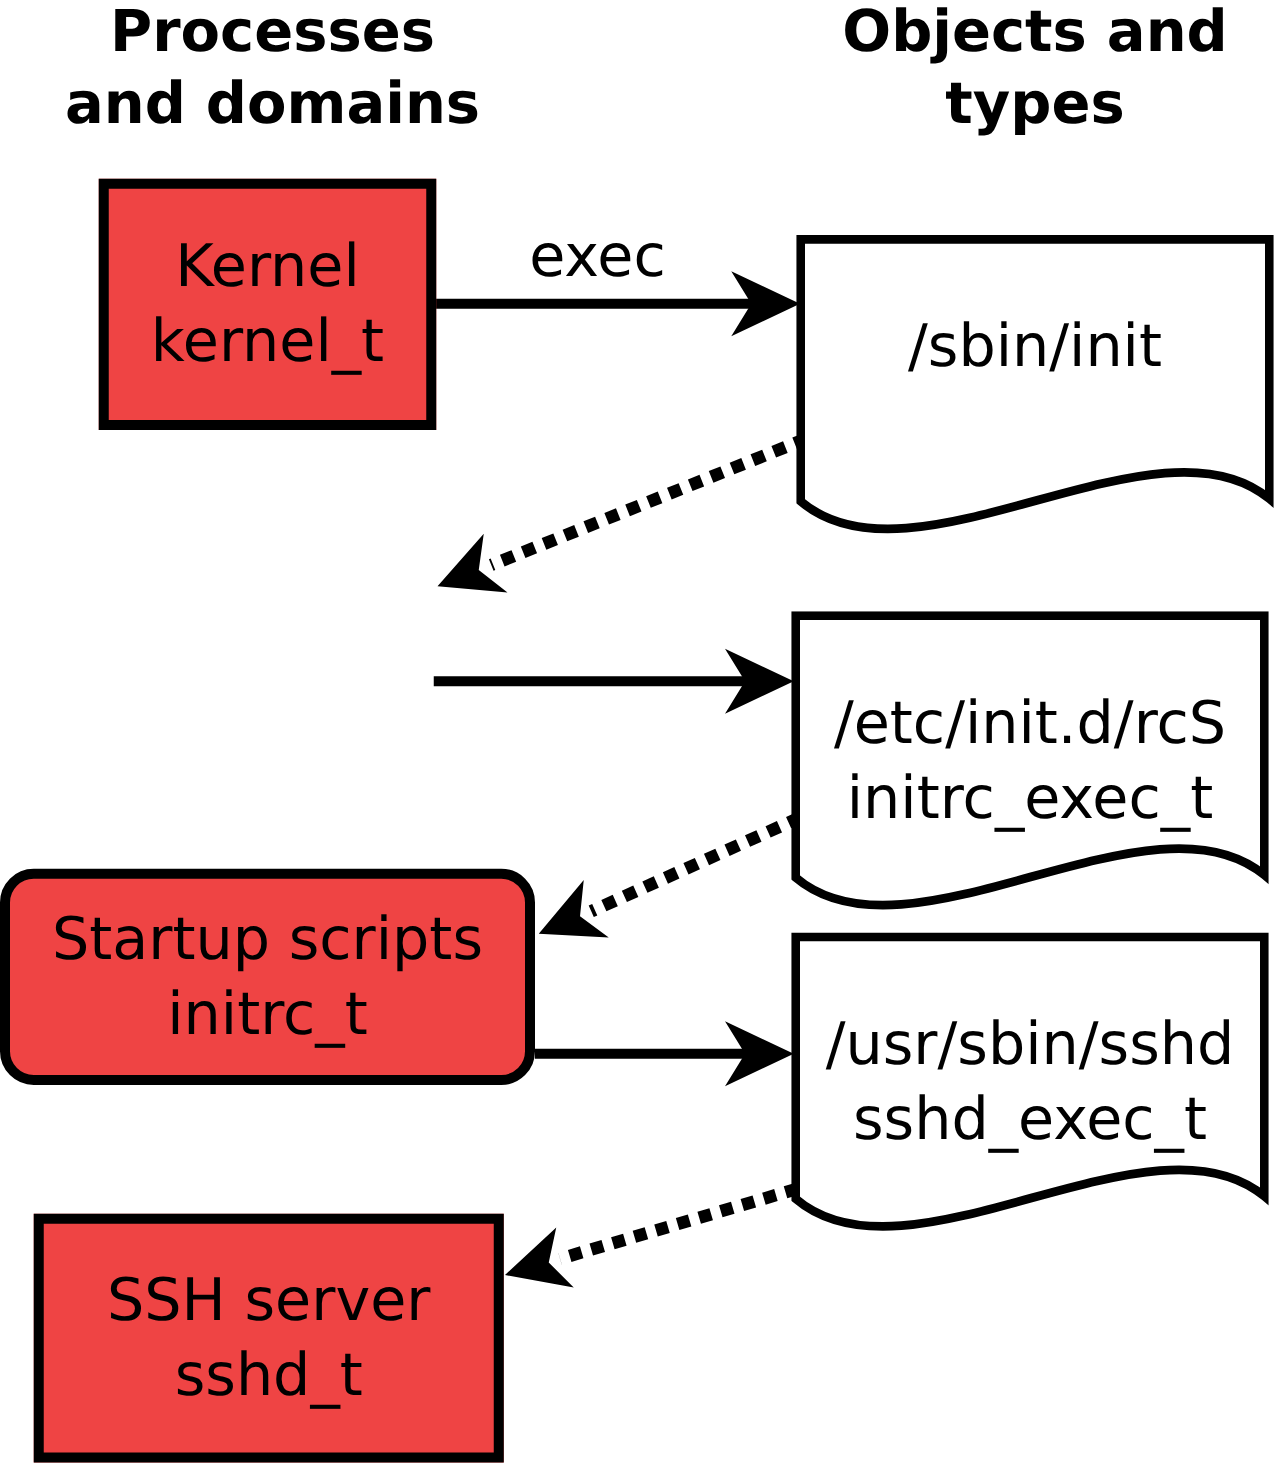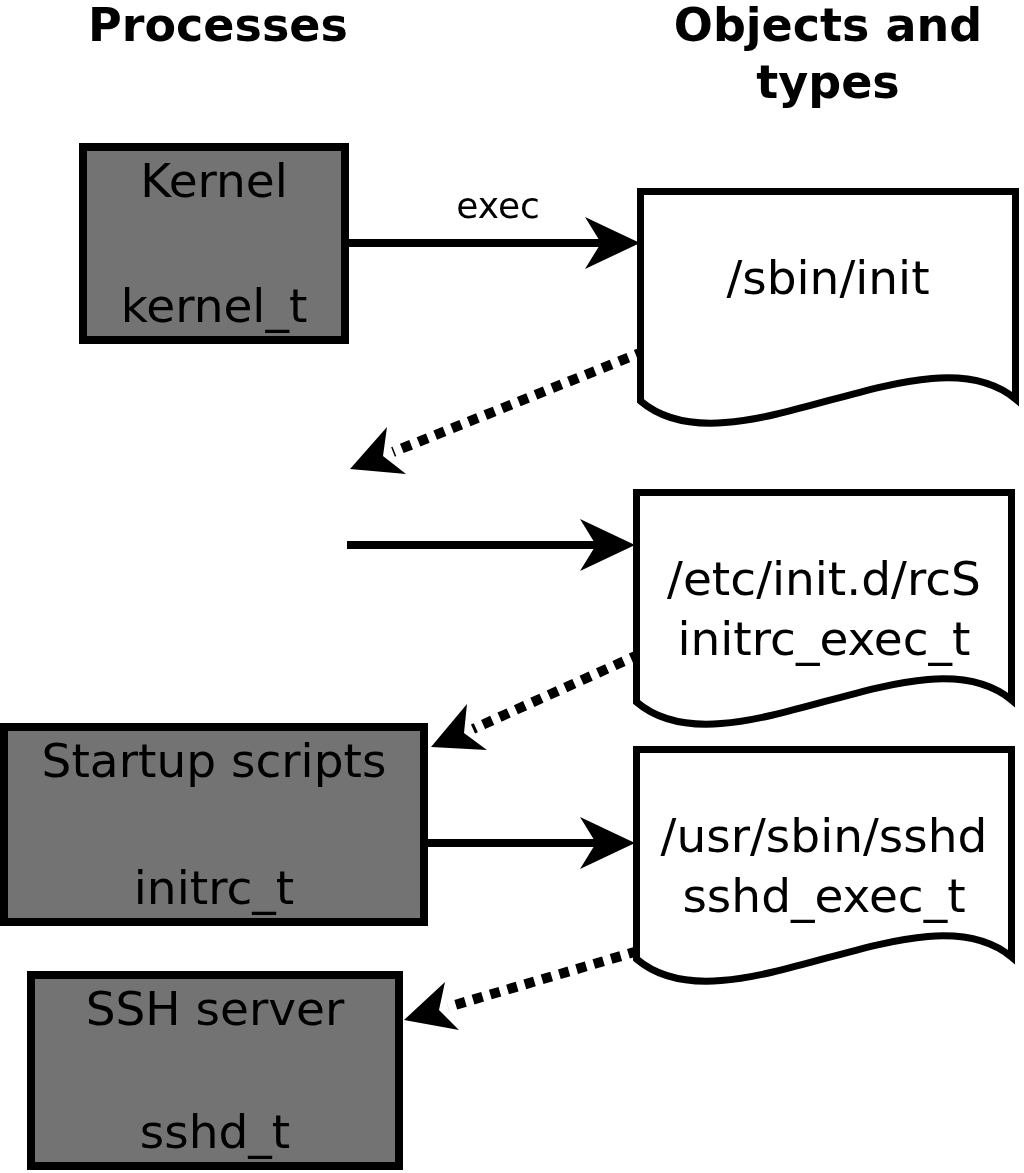--- a/index.html
+++ b/index.html
@@ -68,6 +68,7 @@
 
   <div class="hdr" style="left:36px;top:-3px;width:364px;">
     <div>Processes</div>
+    <div>and domains</div>
   </div>
   <div class="hdr" style="left:648px;top:-3px;width:360px;">
     <div>Objects and</div>

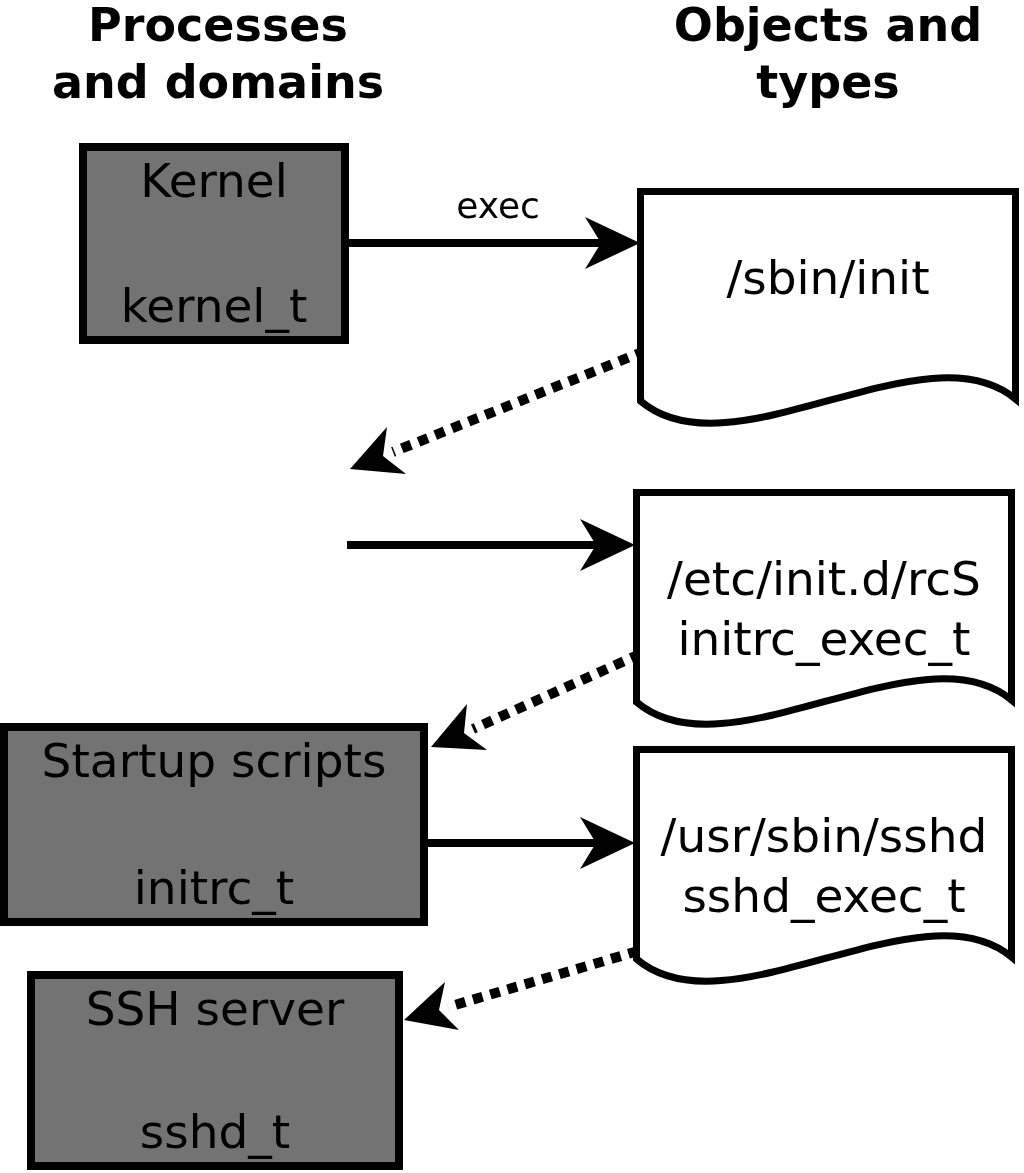--- a/index.html
+++ b/index.html
@@ -12,8 +12,8 @@
     font-size:46px;line-height:57px;white-space:nowrap;
   }
   .pbox{
-    position:absolute;border:8px solid #000;background:#737373;box-sizing:border-box;
-    display:flex;flex-direction:column;align-items:center;justify-content:space-between;
+    position:absolute;border:8px solid #000;background:#ef4444;box-sizing:border-box;
+    display:flex;flex-direction:column;align-items:center;justify-content:center;
     font-size:47px;line-height:60px;text-align:center;white-space:nowrap;
   }
   .doc{position:absolute;}

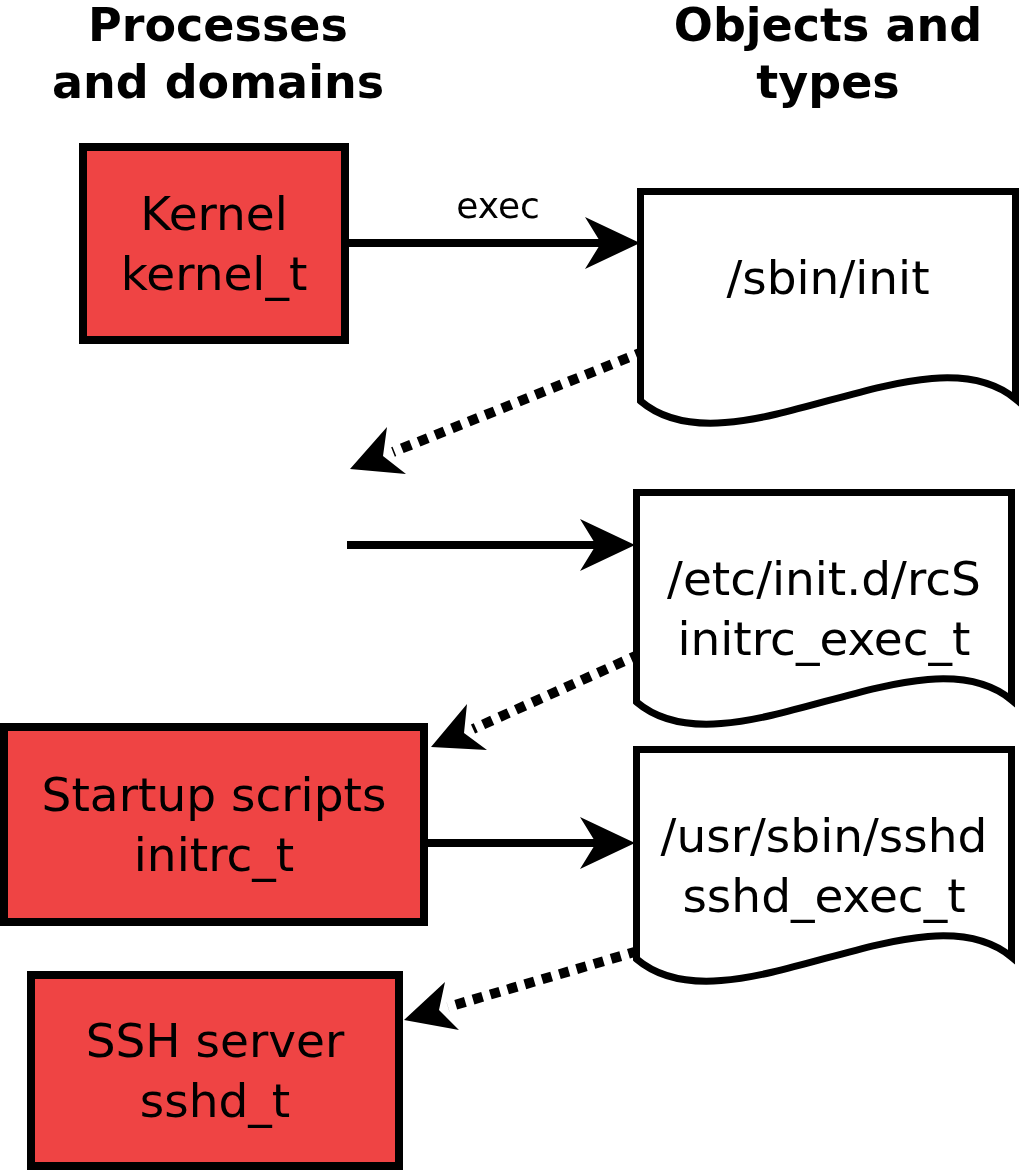--- a/index.html
+++ b/index.html
@@ -24,8 +24,8 @@
   }
   .arrows{position:absolute;left:0;top:0;}
   .exec-label{
-    position:absolute;left:438px;top:176px;width:120px;text-align:center;
-    font-size:36px;line-height:60px;
+    position:absolute;left:418px;top:176px;width:120px;text-align:center;
+    font-size:47px;line-height:60px;
   }
 </style>
 </head>

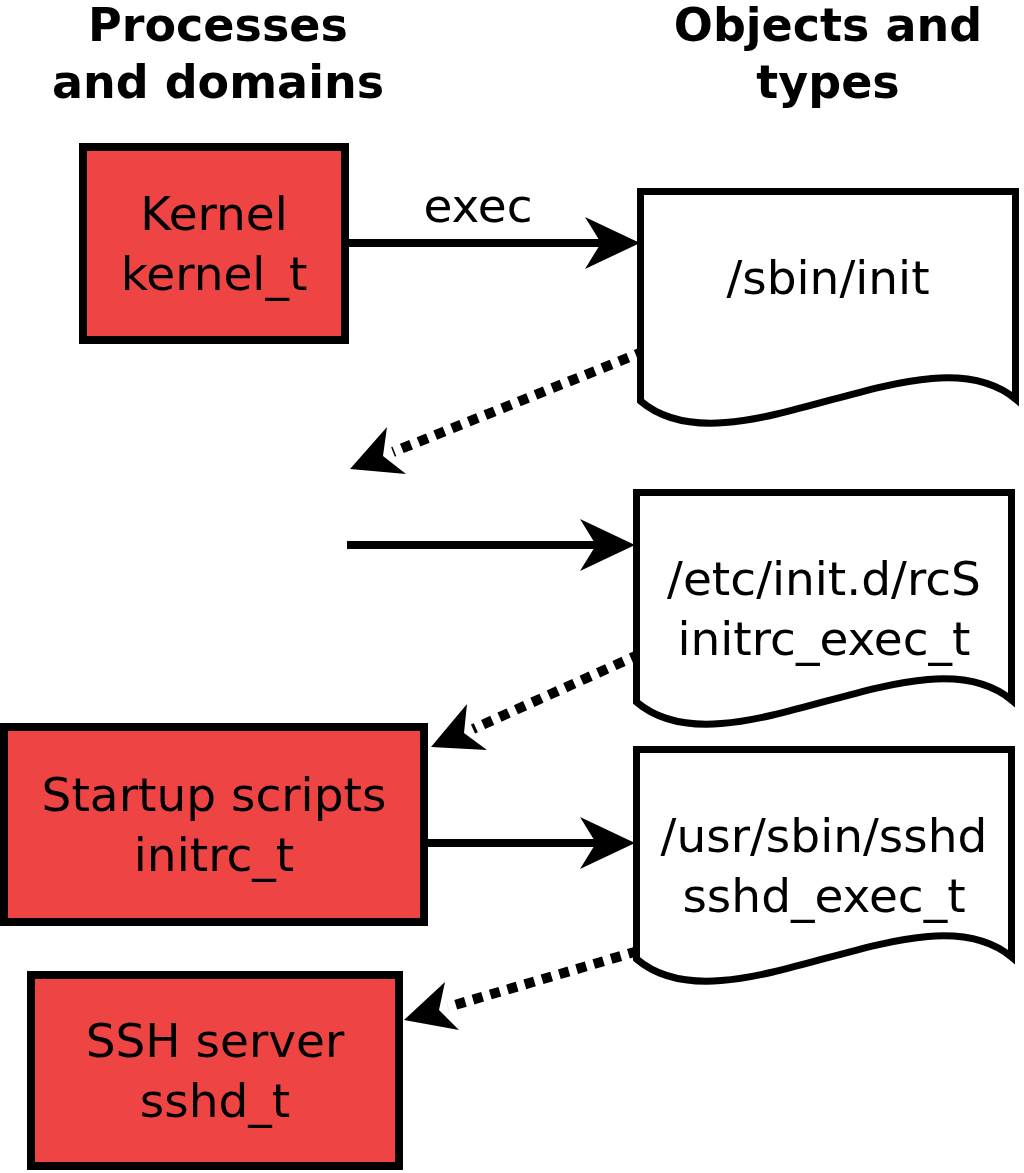--- a/index.html
+++ b/index.html
@@ -83,7 +83,7 @@
   </div>
 
 
-  <div class="pbox" style="left:0px;top:723px;width:428px;height:203px;">
+  <div class="pbox" style="left:0px;top:695px;width:428px;height:173px;border-radius:27px;">
     <div>Startup scripts</div>
     <div>initrc_t</div>
   </div>

